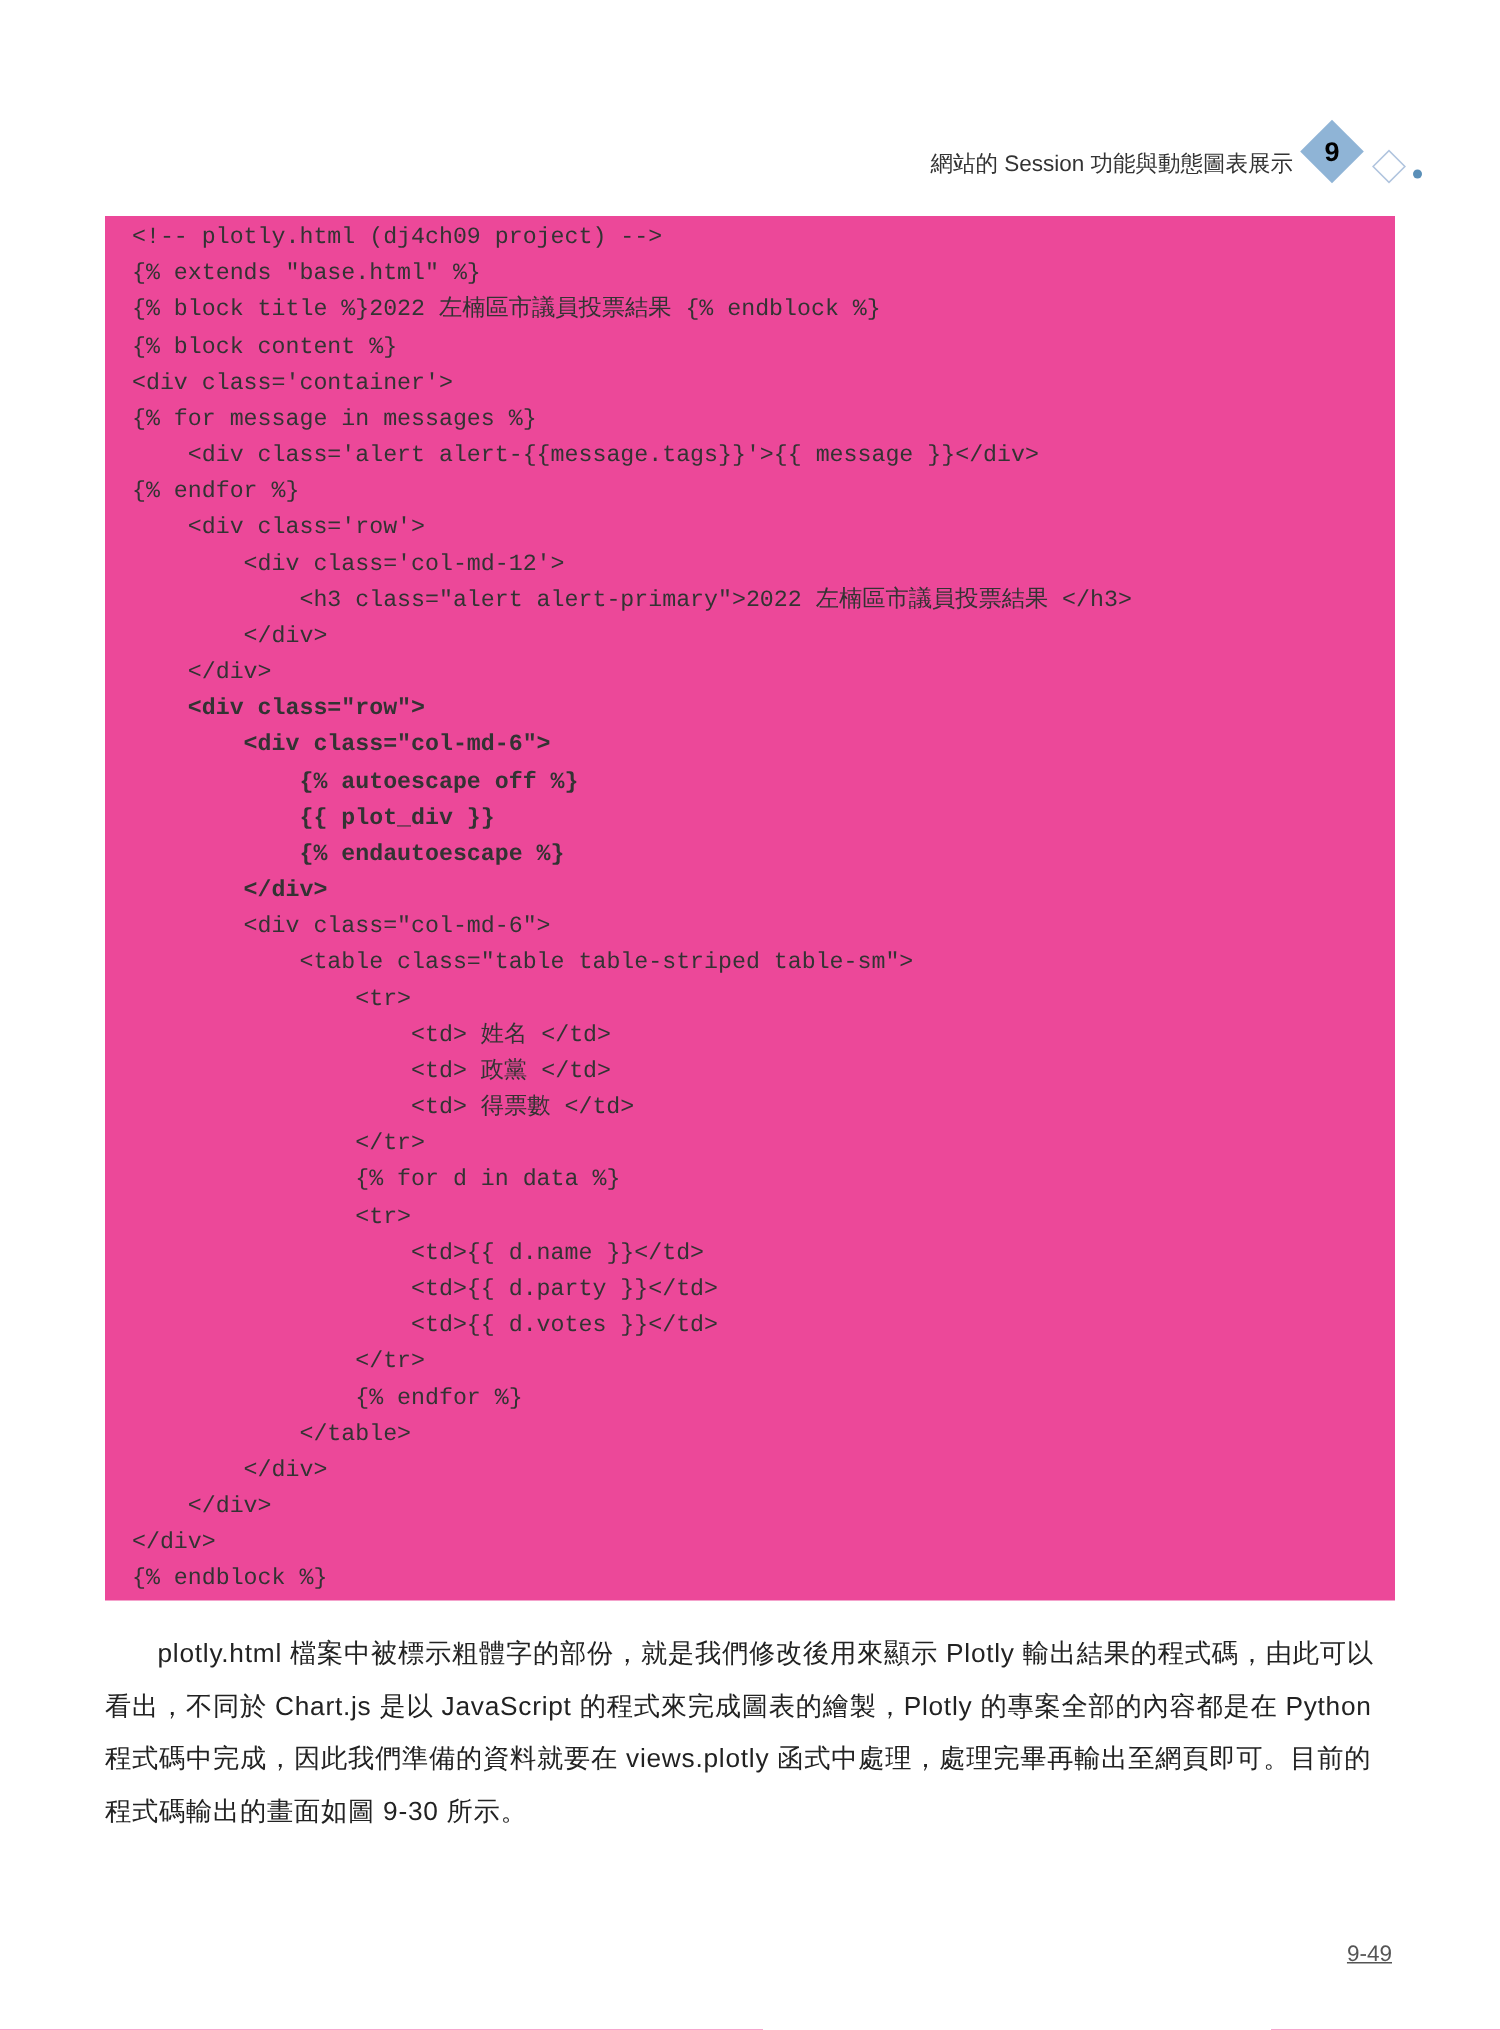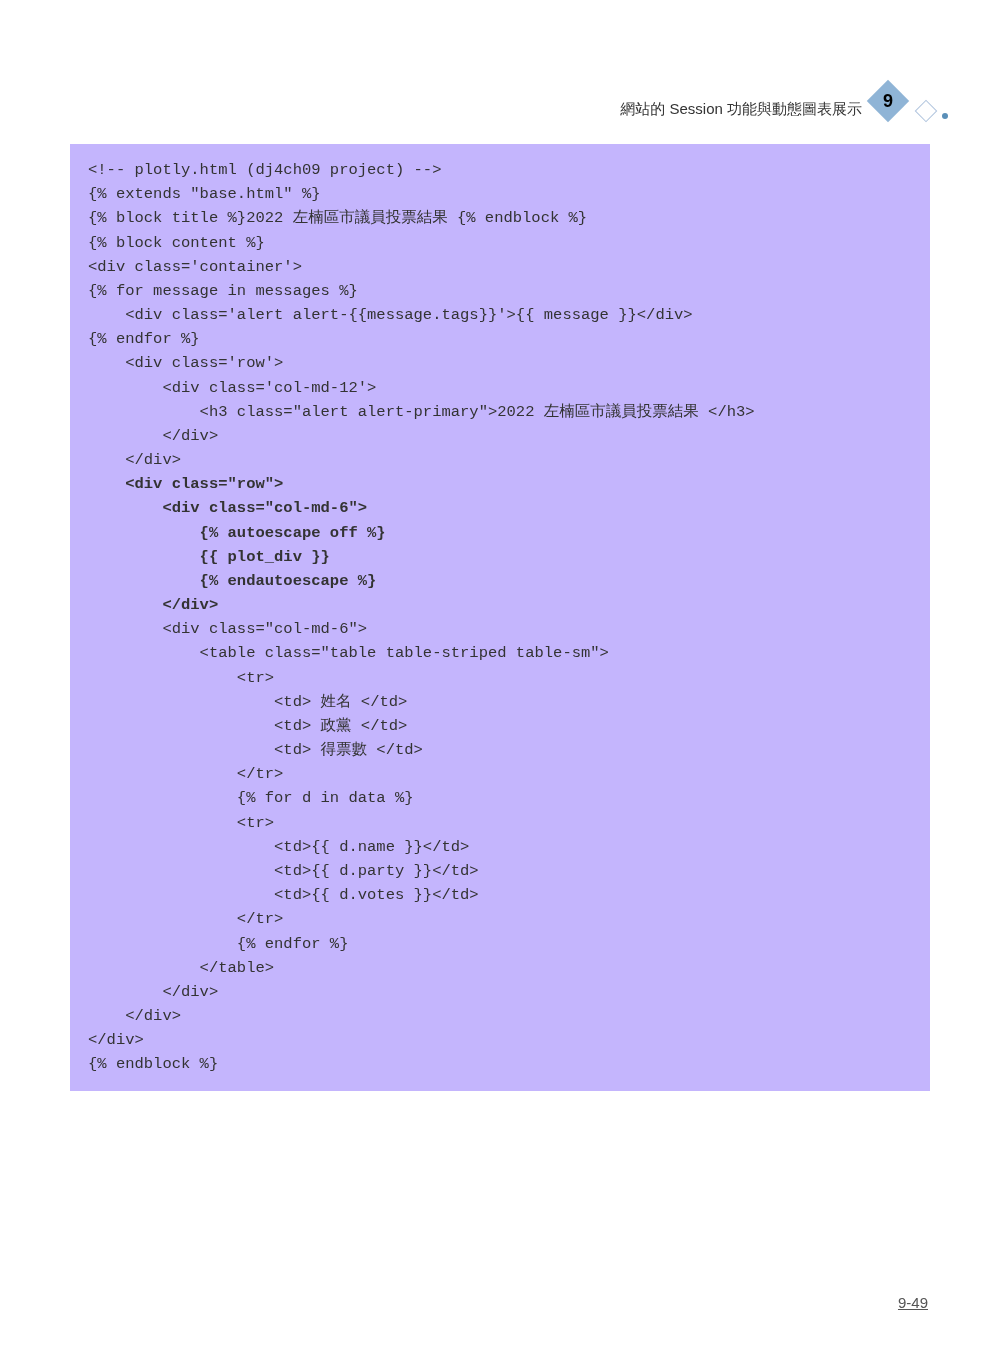--- a/index.html
+++ b/index.html
@@ -74,8 +74,8 @@
       letter-spacing: 0.5px;
     }
     .code-block {
-      background: #c4b5fd;
-      padding: 14px 18px;
+      background: #ec4899;
+      padding: 2px 18px;
       margin: 14px 0 18px 0;
       font-family: "Courier New", monospace;
       font-size: 15.5px;

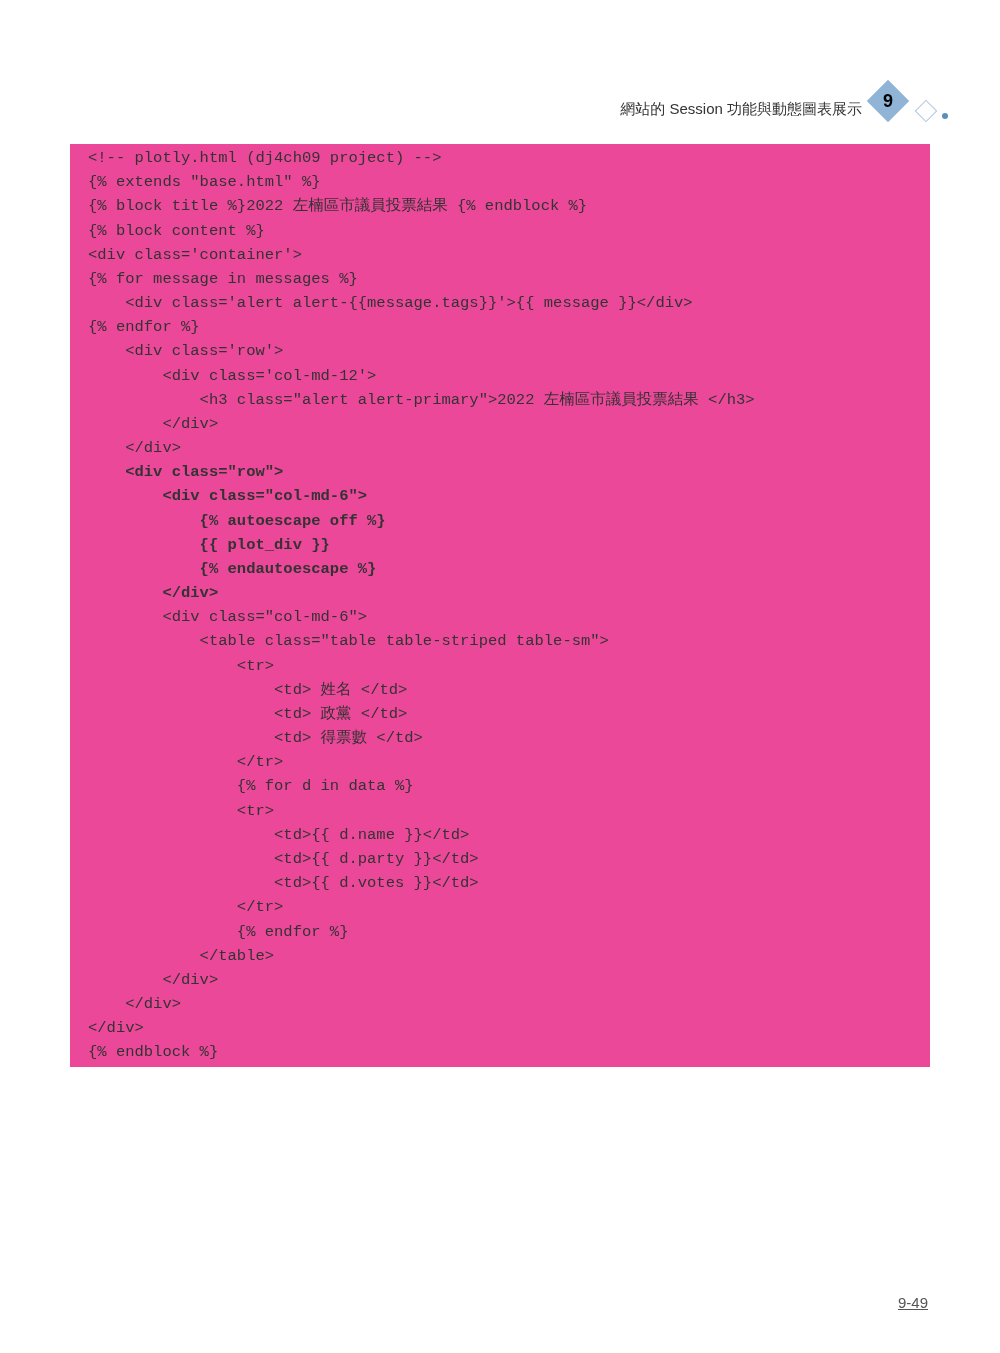--- a/index.html
+++ b/index.html
@@ -155,6 +155,7 @@
 <span>&lt;/div&gt;</span>
 <span>{% endblock %}</span></div>
 
+  <p class="para2">plotly.html 檔案中被標示粗體字的部份，就是我們修改後用來顯示 Plotly 輸出結果的程式碼，由此可以看出，不同於 Chart.js 是以 JavaScript 的程式來完成圖表的繪製，Plotly 的專案全部的內容都是在 Python 程式碼中完成，因此我們準備的資料就要在 views.plotly 函式中處理，處理完畢再輸出至網頁即可。目前的程式碼輸出的畫面如圖 9-30 所示。</p>
 </div>
 
 <div class="page-num">9-49</div>

